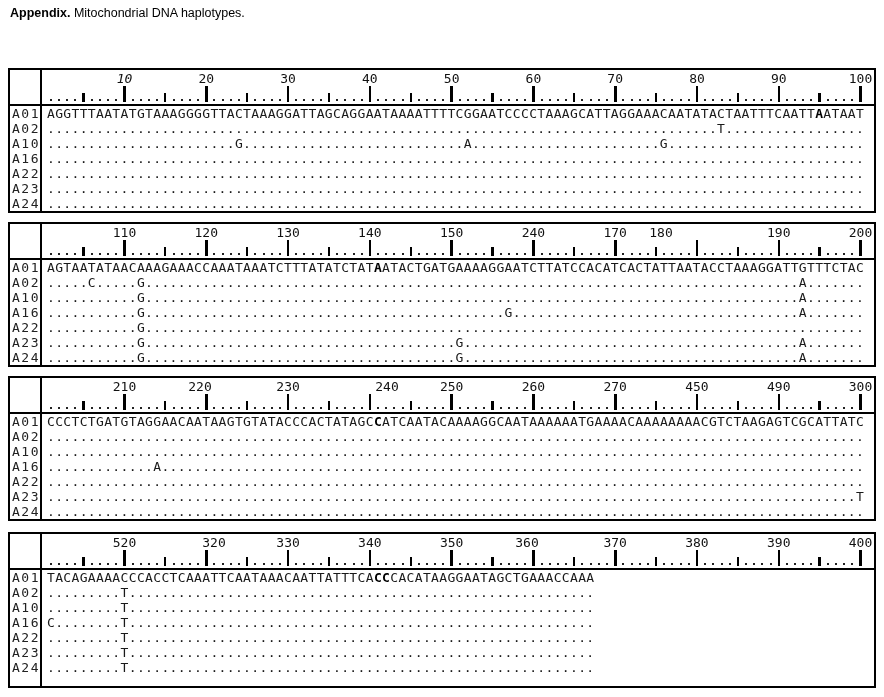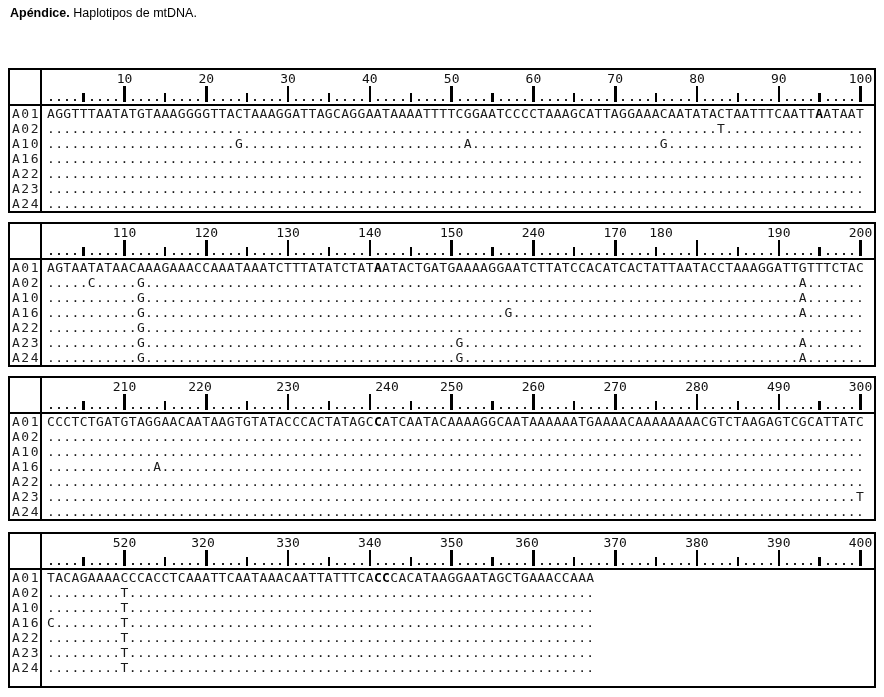--- a/index.html
+++ b/index.html
@@ -28,6 +28,7 @@
 <body>
 
 <div class="title">
+  <div><b>Appendix.</b><span> Mitochondrial DNA haplotypes.</span></div>
   <div><b>Apéndice.</b><span> Haplotipos de mtDNA.</span></div>
 </div>
 

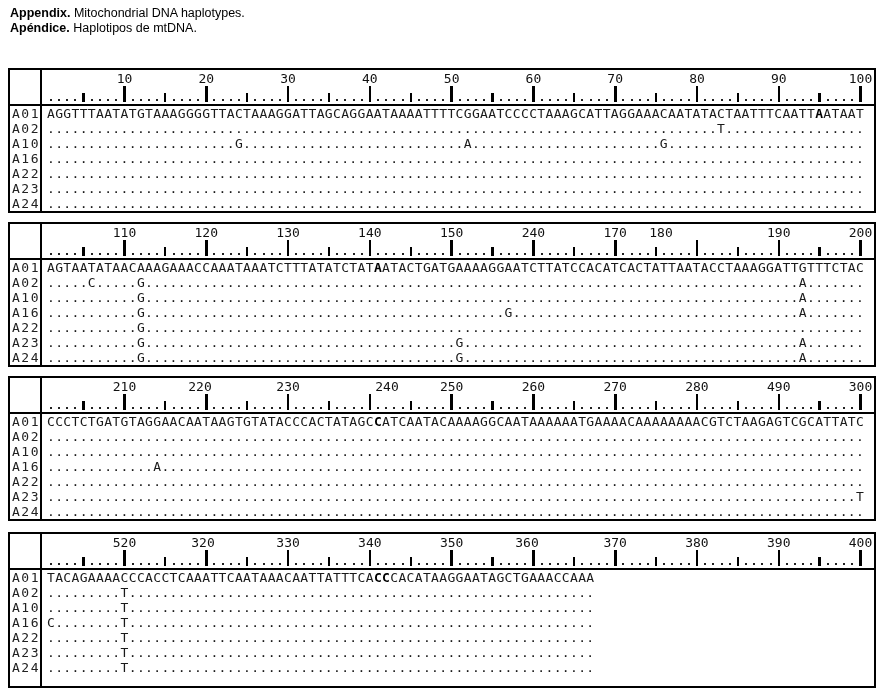--- a/index.html
+++ b/index.html
@@ -29,7 +29,6 @@
 
 <div class="title">
   <div><b>Appendix.</b><span> Mitochondrial DNA haplotypes.</span></div>
-  <div><b>Apéndice.</b><span> Haplotipos de mtDNA.</span></div>
 </div>
 
 <div id="blocks">

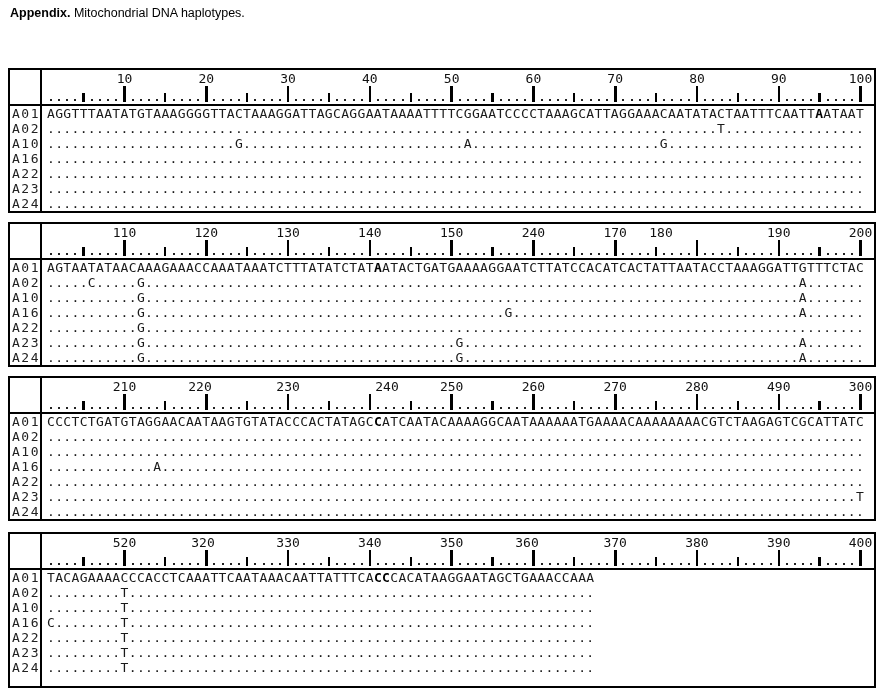--- a/index.html
+++ b/index.html
@@ -134,7 +134,7 @@
         <div class="rdot" style="left: 833.186px;"></div>
         <div class="rdot" style="left: 841.364px;"></div>
         <div class="tick10" style="left: 849.342px;"></div>
-        <div class="num" style="left: 84.522px;">10</div>
+        <div class="num" style="left: 84.522px; font-style: italic;">10</div>
         <div class="num" style="left: 166.302px;">20</div>
         <div class="num" style="left: 248.082px;">30</div>
         <div class="num" style="left: 329.862px;">40</div>

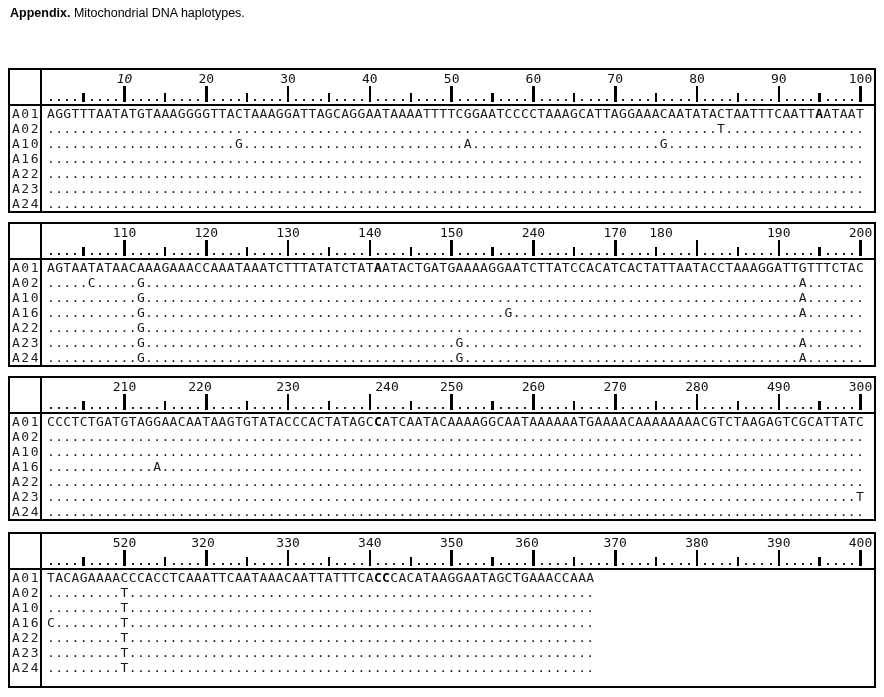--- a/index.html
+++ b/index.html
@@ -389,7 +389,7 @@
         <div class="num" style="left: 411.642px;">250</div>
         <div class="num" style="left: 493.422px;">260</div>
         <div class="num" style="left: 575.202px;">270</div>
-        <div class="num" style="left: 656.982px;">280</div>
+        <div class="num" style="left: 656.982px;">450</div>
         <div class="num" style="left: 738.762px;">490</div>
         <div class="num" style="left: 820.542px;">300</div>
       </div>

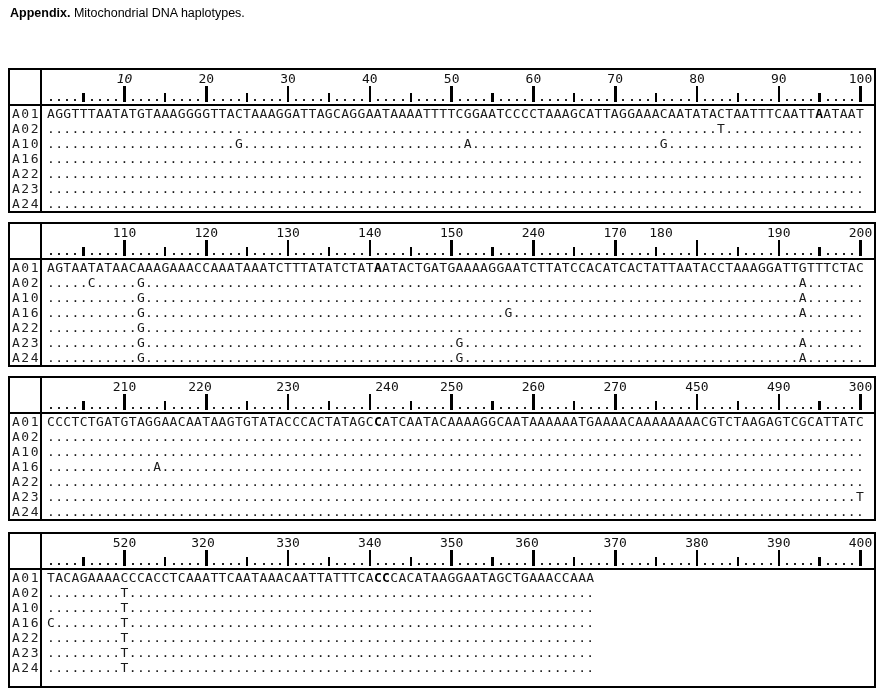--- a/index.html
+++ b/index.html
@@ -507,7 +507,7 @@
         <div class="rdot" style="left: 841.364px;"></div>
         <div class="tick10" style="left: 849.342px;"></div>
         <div class="num" style="left: 84.522px;">520</div>
-        <div class="num" style="left: 163px;">320</div>
+        <div class="num" style="left: 174px;">320</div>
         <div class="num" style="left: 248.082px;">330</div>
         <div class="num" style="left: 329.862px;">340</div>
         <div class="num" style="left: 411.642px;">350</div>

